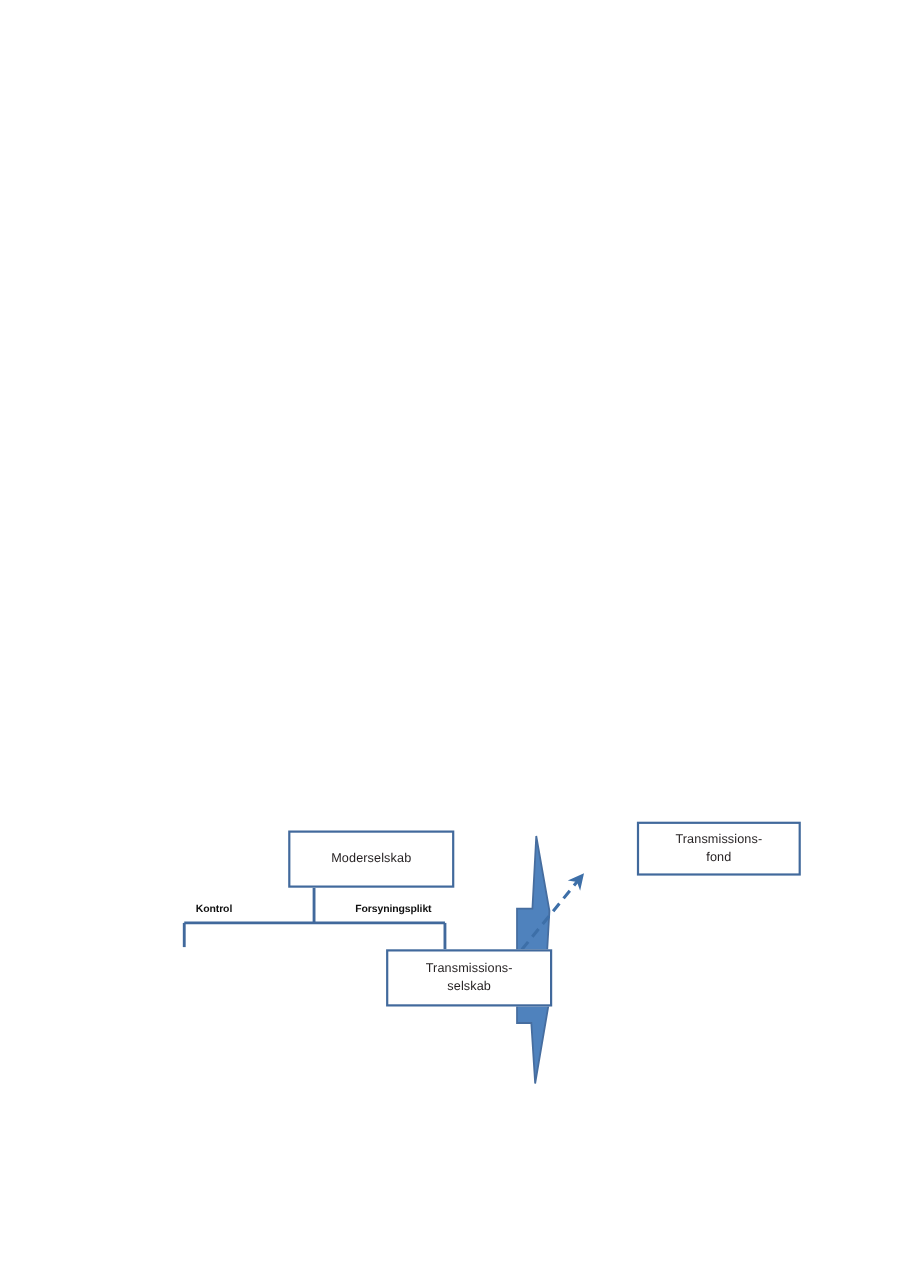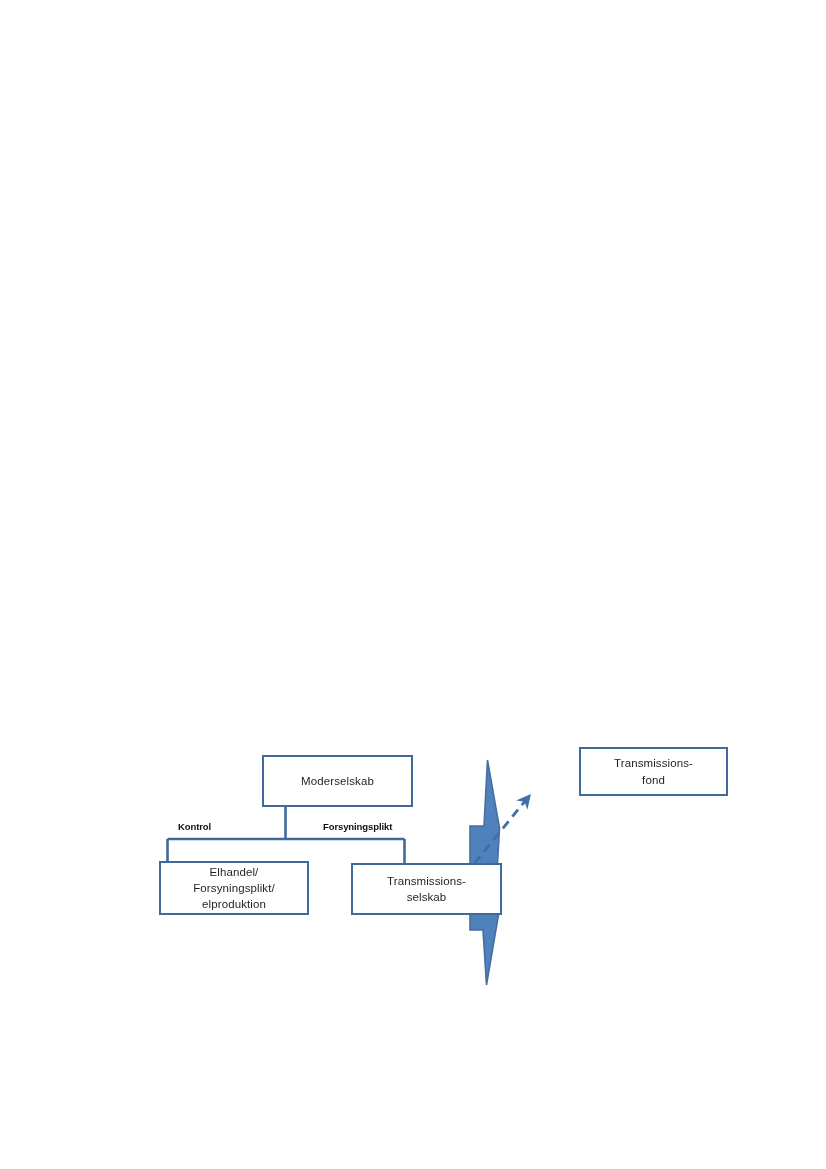--- a/index.html
+++ b/index.html
@@ -134,11 +134,6 @@
       <span class="lbl">Moderselskab</span>
     </div>
 
-    <div class="node" id="node-elhandel">
-      <span class="lbl">Elhandel/
-Forsyningsplikt/
-elproduktion</span>
-    </div>
 
     <div class="node" id="node-transmissionsselskab">
       <span class="lbl">Transmissions-

